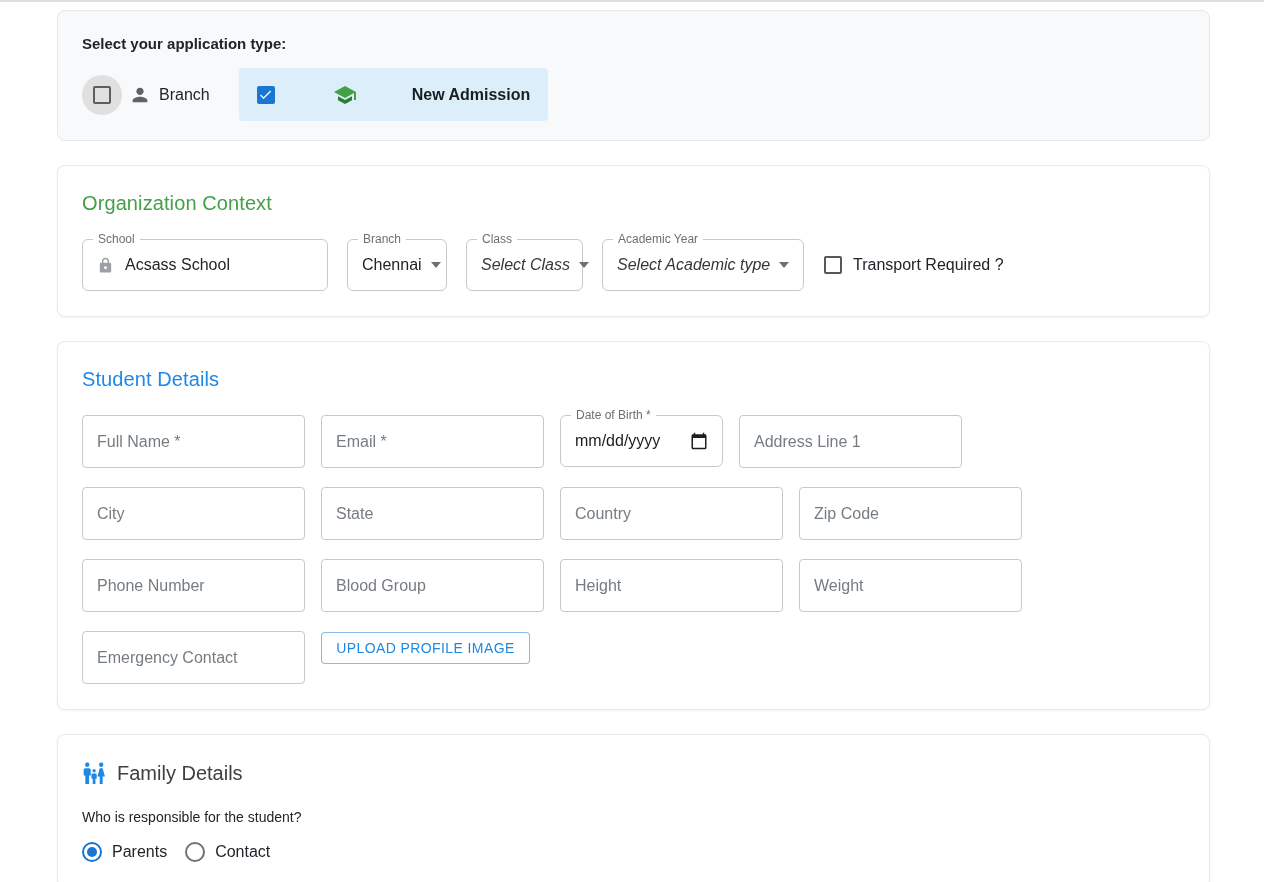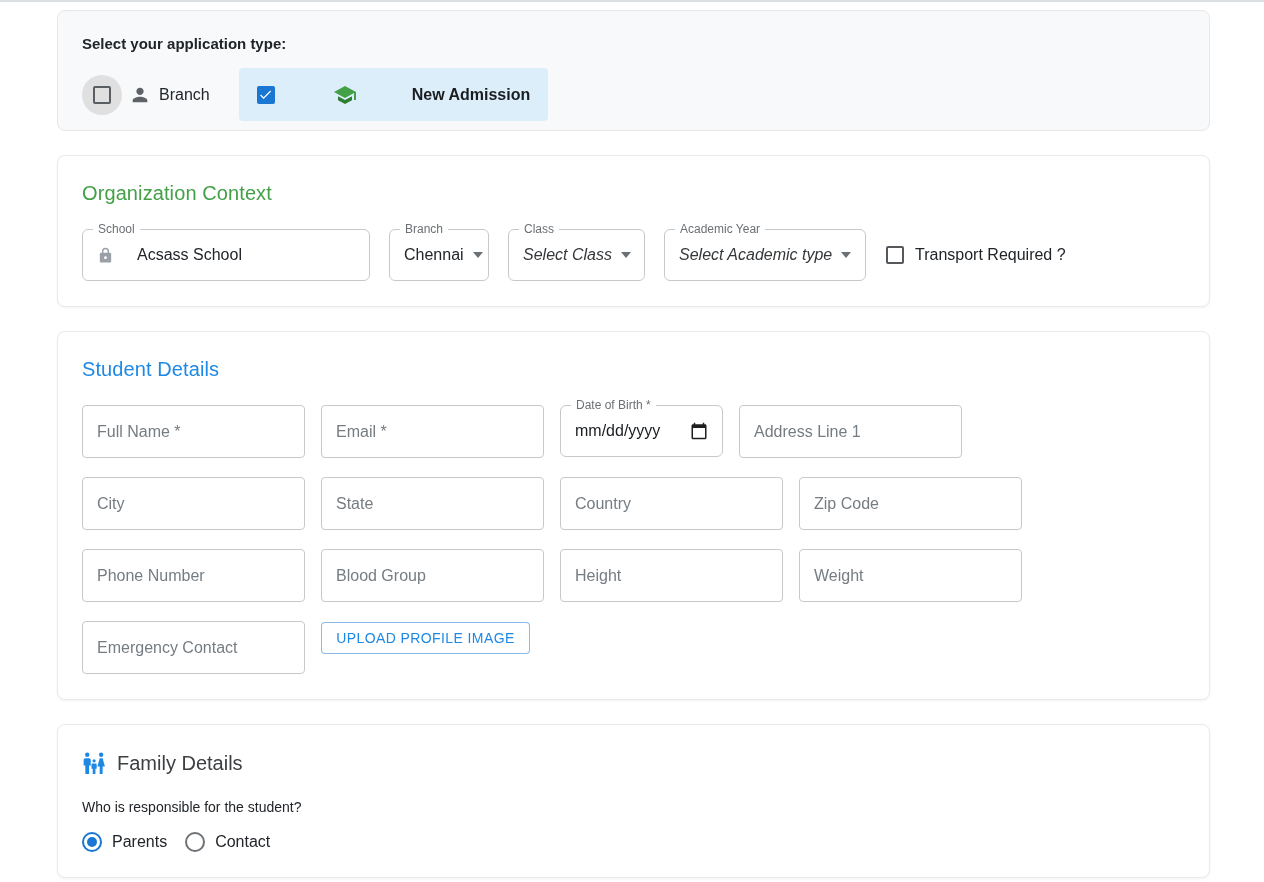--- a/index.html
+++ b/index.html
@@ -26,7 +26,7 @@
     background: var(--card-muted-bg, #f8f9fa);
     border-color: #e5e7e9;
     box-shadow: none;
-    padding: 24px 24px 9px 24px;
+    padding: 24px 24px 19px 24px;
   }
 
   .section-title { font-size: 20px; font-weight: 400; margin: 0 0 24px 0; letter-spacing: .1px; }

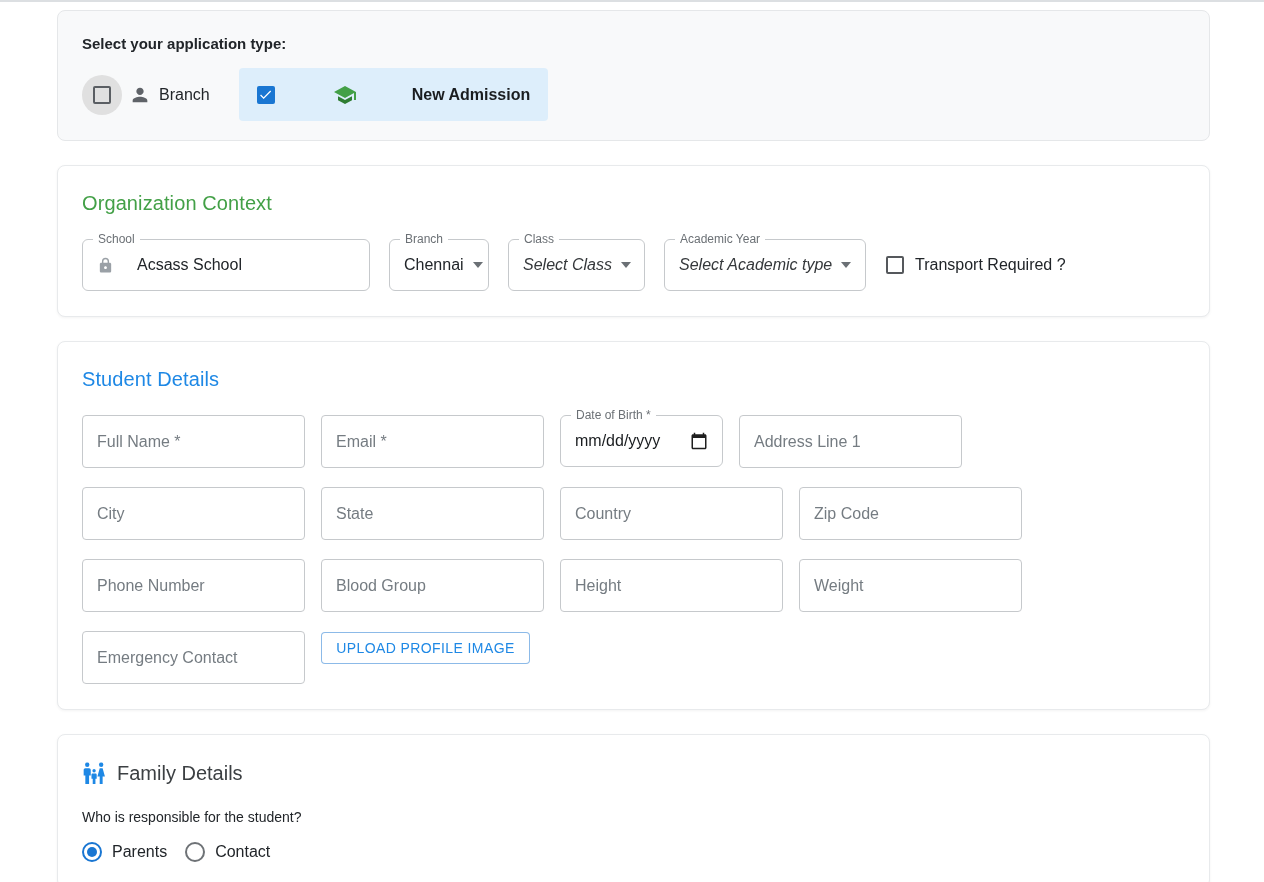--- a/index.html
+++ b/index.html
@@ -89,7 +89,7 @@
     border-left: 5px solid transparent; border-right: 5px solid transparent;
     border-top: 6px solid #6b7075;
   }
-  .w-school { width: 288px; gap: 12px; }
+  .w-school { width: 246px; }
   .w-branch { width: 100px; }
   .w-class  { width: 137px; text-align: right; }
   .w-ay     { width: 202px; }

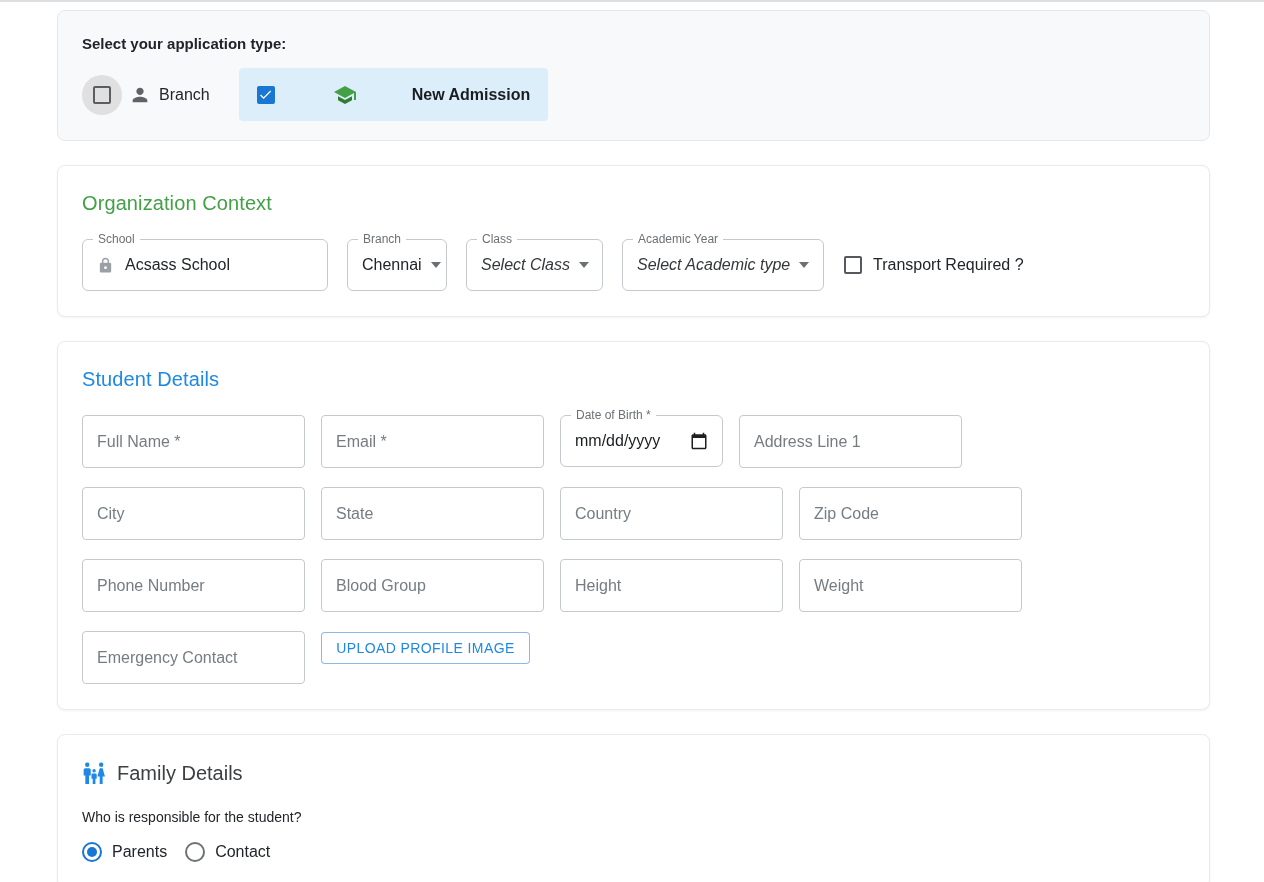--- a/index.html
+++ b/index.html
@@ -91,7 +91,7 @@
   }
   .w-school { width: 246px; }
   .w-branch { width: 100px; }
-  .w-class  { width: 137px; text-align: right; }
+  .w-class  { width: 117px; text-align: right; }
   .w-ay     { width: 202px; }
   .w-dob    { width: 163px; justify-content: space-between; }
 

